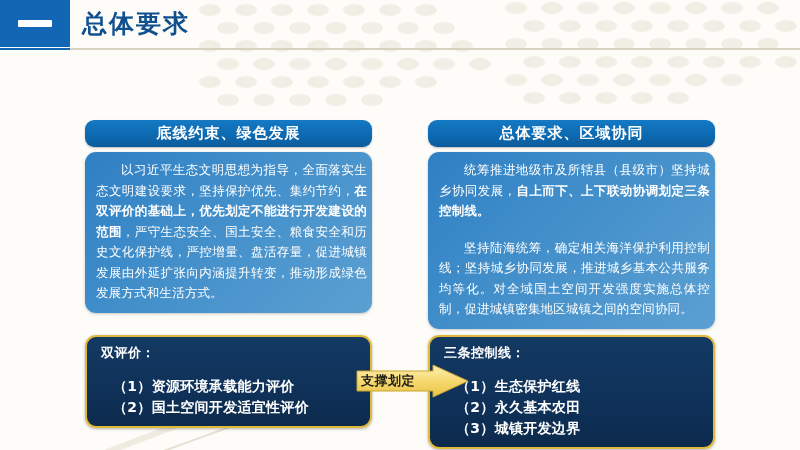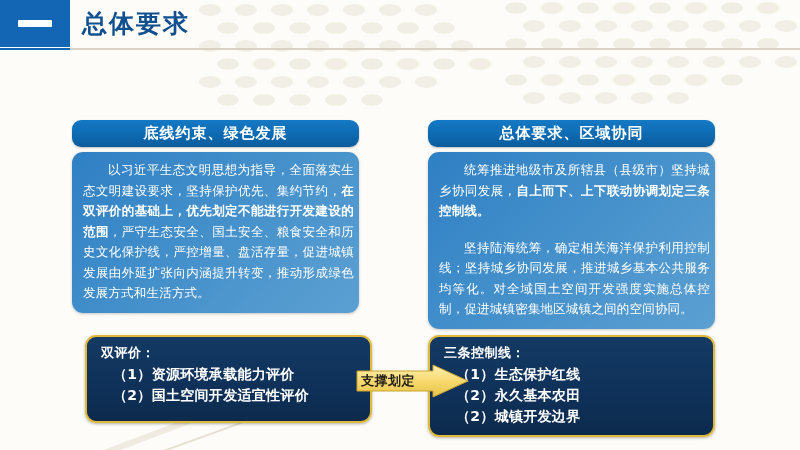--- a/index.html
+++ b/index.html
@@ -53,7 +53,7 @@
   }
   
   .col{position:absolute;top:120px;width:287px;}
-  .col-left{left:72px;}
+  .col-left{left:85px;}
   .col-right{left:428px;}
 
   .card-title{

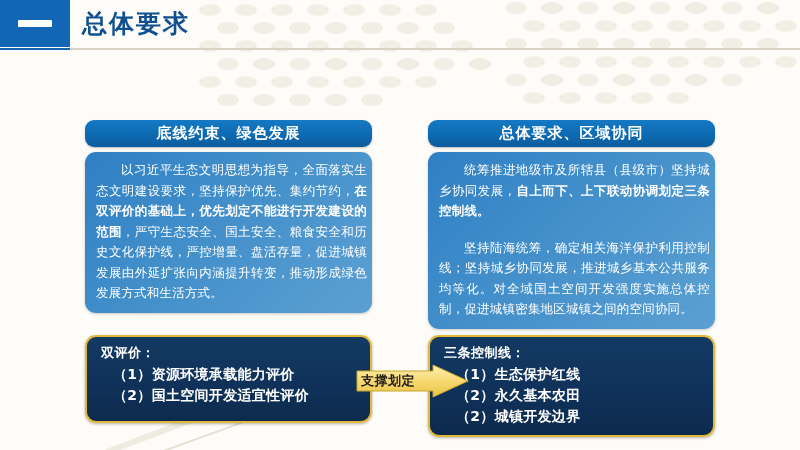--- a/index.html
+++ b/index.html
@@ -94,7 +94,7 @@
   .list-left{left:85px;}
   .list-right{left:428px;}
   .list-box .lb-title{
-    font-size:13px;font-weight:bold;margin-bottom:2px;letter-spacing:.5px;
+    font-size:13px;font-weight:bold;margin-bottom:14px;letter-spacing:.5px;
   }
   .list-box .lb-item{
     font-size:14px;font-weight:bold;line-height:21px;padding-left:12px;

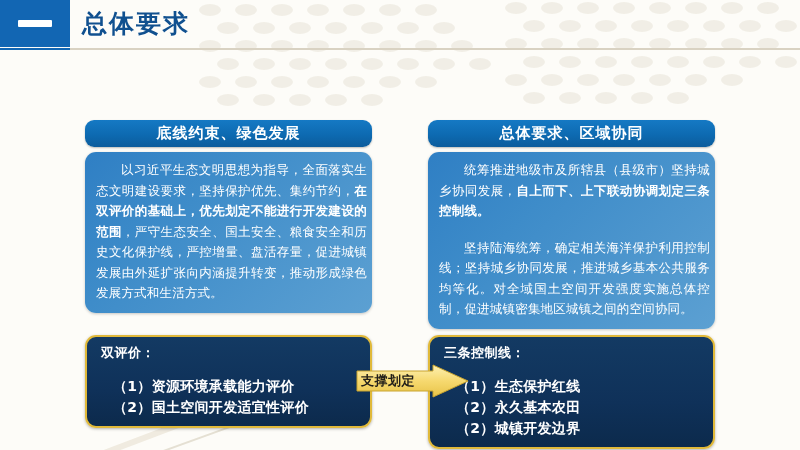--- a/index.html
+++ b/index.html
@@ -248,7 +248,7 @@
     <div>
         <div class="lb-item">（1）生态保护红线</div>
         <div class="lb-item">（2）永久基本农田</div>
-        <div class="lb-item">（2）城镇开发边界</div>
+        <div class="lb-item">（3）城镇开发边界</div>
       </div>
   </div>
 

